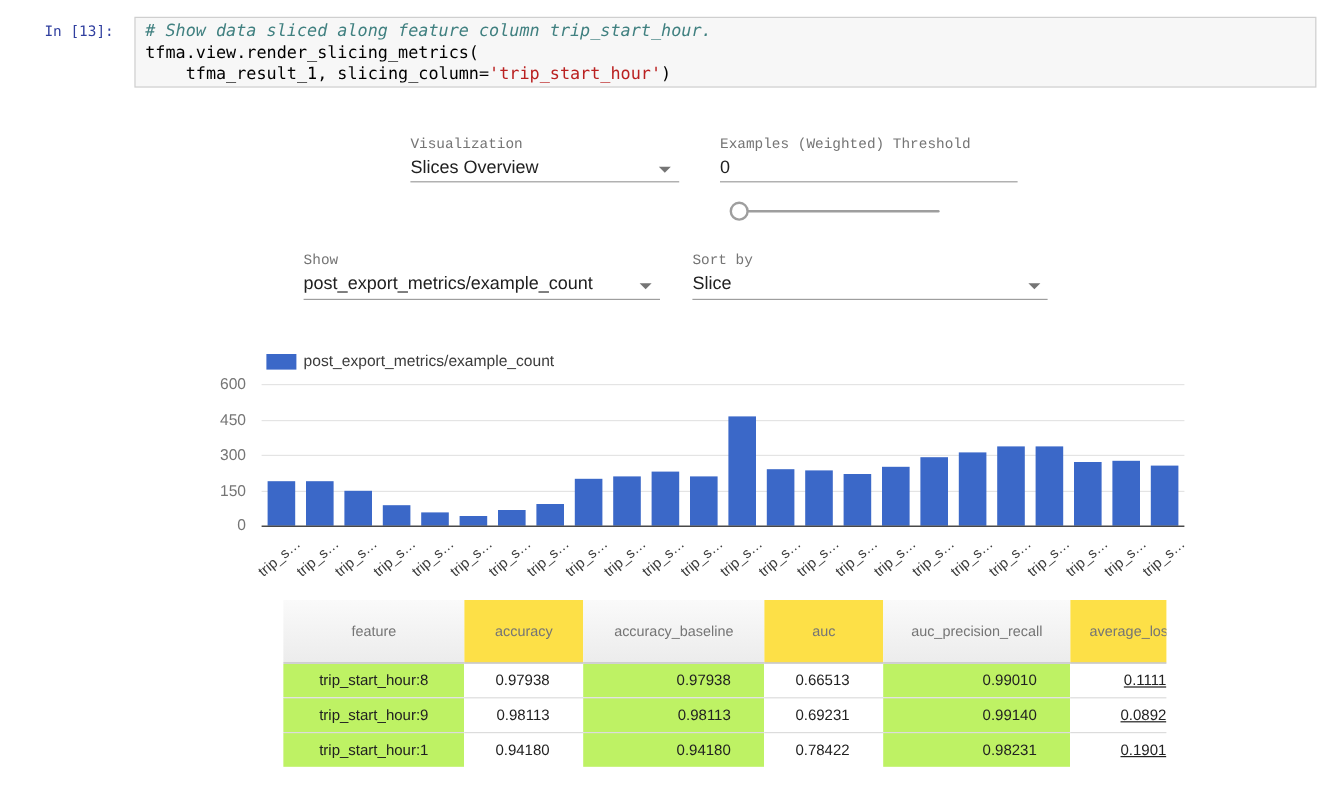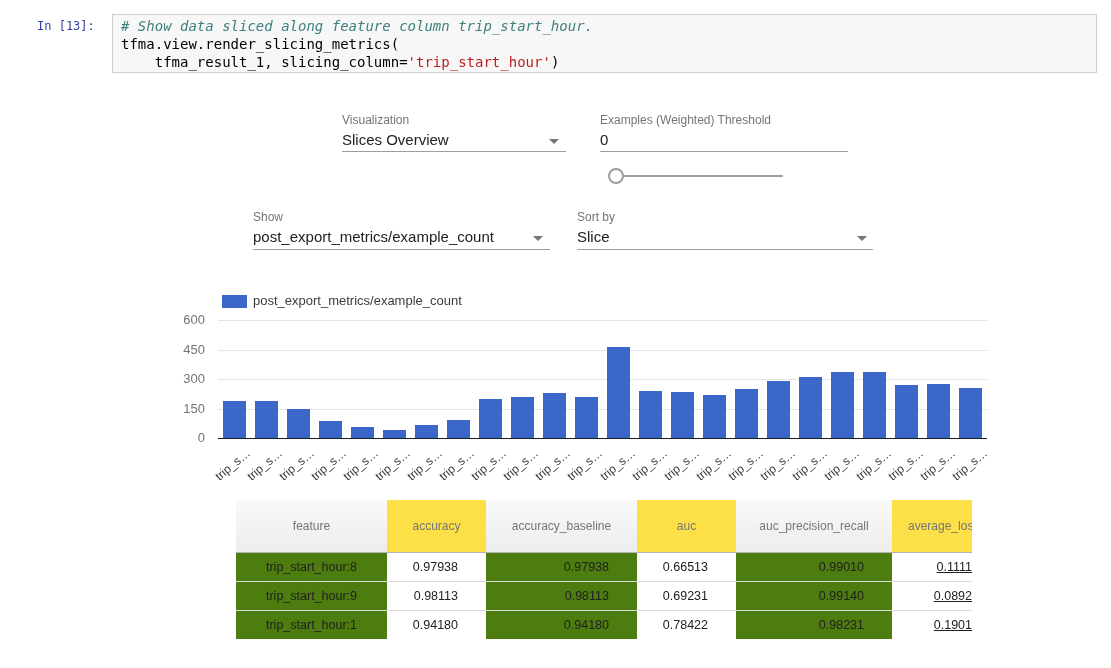--- a/index.html
+++ b/index.html
@@ -27,7 +27,7 @@
   .tok-string  { color:var(--string-red,#BA2121); }
 
   
-  .ctl-label { position:absolute; font-size:12px; color:#757575; }
+  .ctl-label { position:absolute; font-size:12px; color:#757575;font-family:Liberation Mono, monospace; }
   .ctl-value { position:absolute; font-size:15px; color:#212121; white-space:nowrap; cursor:pointer; }
   .ctl-underline { position:absolute; height:1px; background:#9e9e9e; }
   .arrow-down {

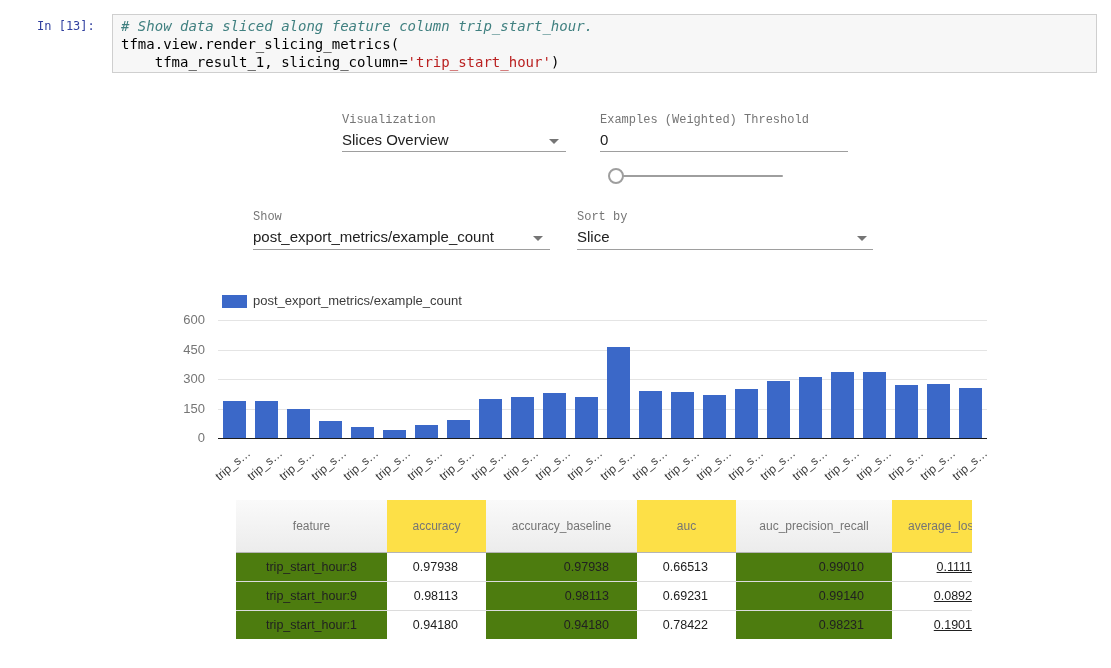--- a/index.html
+++ b/index.html
@@ -66,7 +66,7 @@
     border-top:1px solid #dcdcdc; white-space:nowrap; overflow:hidden;
   }
   table.metrics tbody tr:first-child td { border-top:none; }
-  table.metrics td.shade { background:#4d7c0f; }
+  table.metrics td.shade { background:#bef264; }
   table.metrics td.feature { text-align:center; }
   table.metrics td.num { text-align:right; padding-right:28px; }
   table.metrics td.last { padding-right:70px;text-decoration:underline; }

